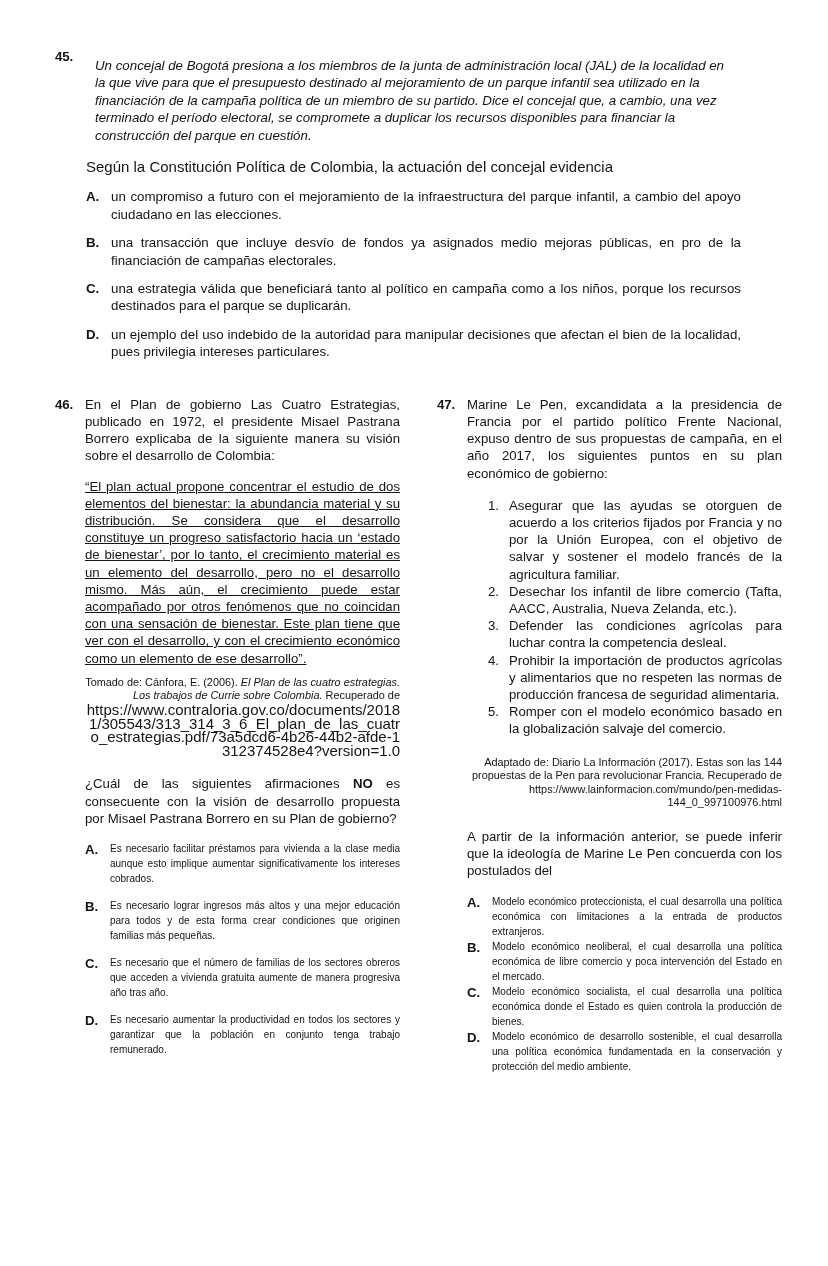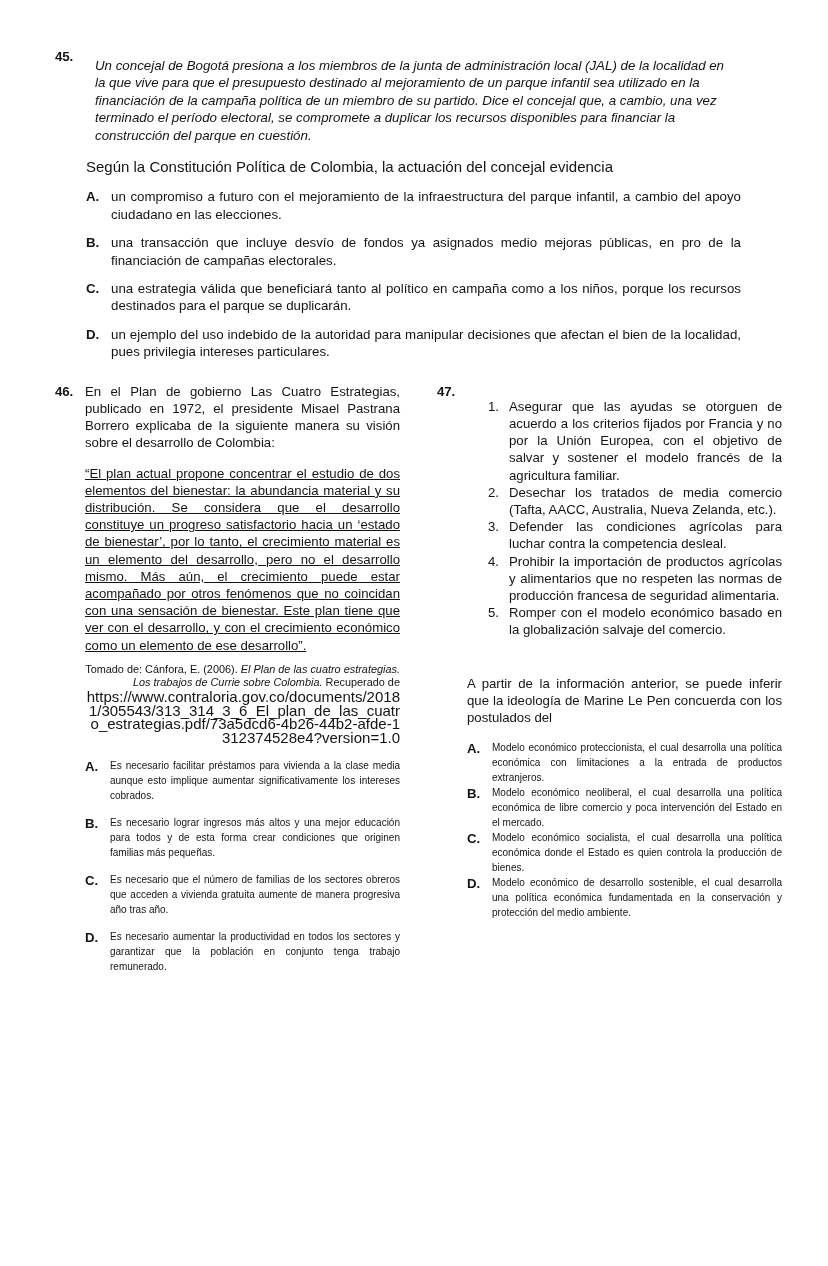--- a/index.html
+++ b/index.html
@@ -86,7 +86,7 @@
   
   .columns {
     display: flex;
-    margin-top: 22px;
+    margin-top: 35px;
   }
   .col {
     width: 345px;

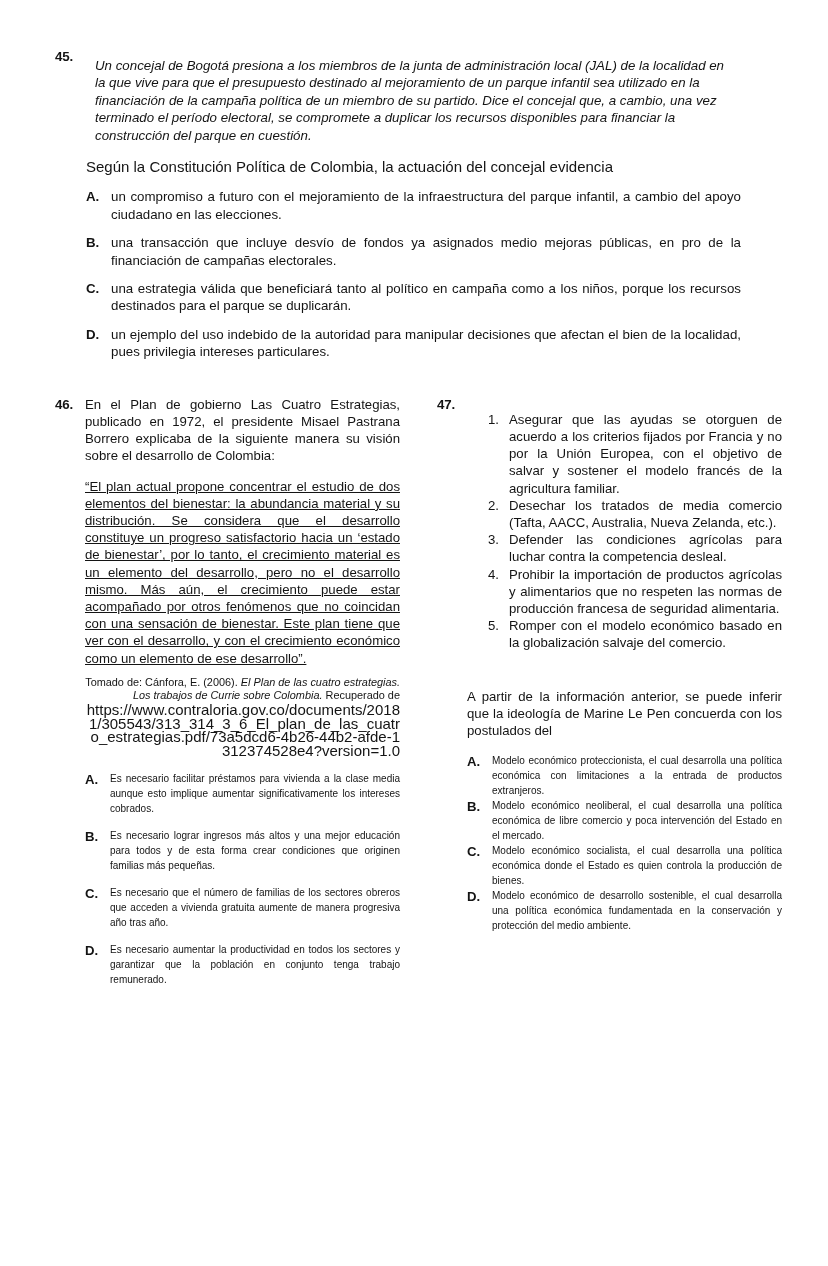--- a/index.html
+++ b/index.html
@@ -244,6 +244,7 @@
       <section class="q-row">
         <div class="q-num">47.</div>
         <div class="q-body">
+          <p class="para">Marine Le Pen, excandidata a la presidencia de Francia por el partido político Frente Nacional, expuso dentro de sus propuestas de campaña, en el año 2017, los siguientes puntos en su plan económico de gobierno:</p>
 
           <div class="num-list list-indent">
             <div class="li-row">

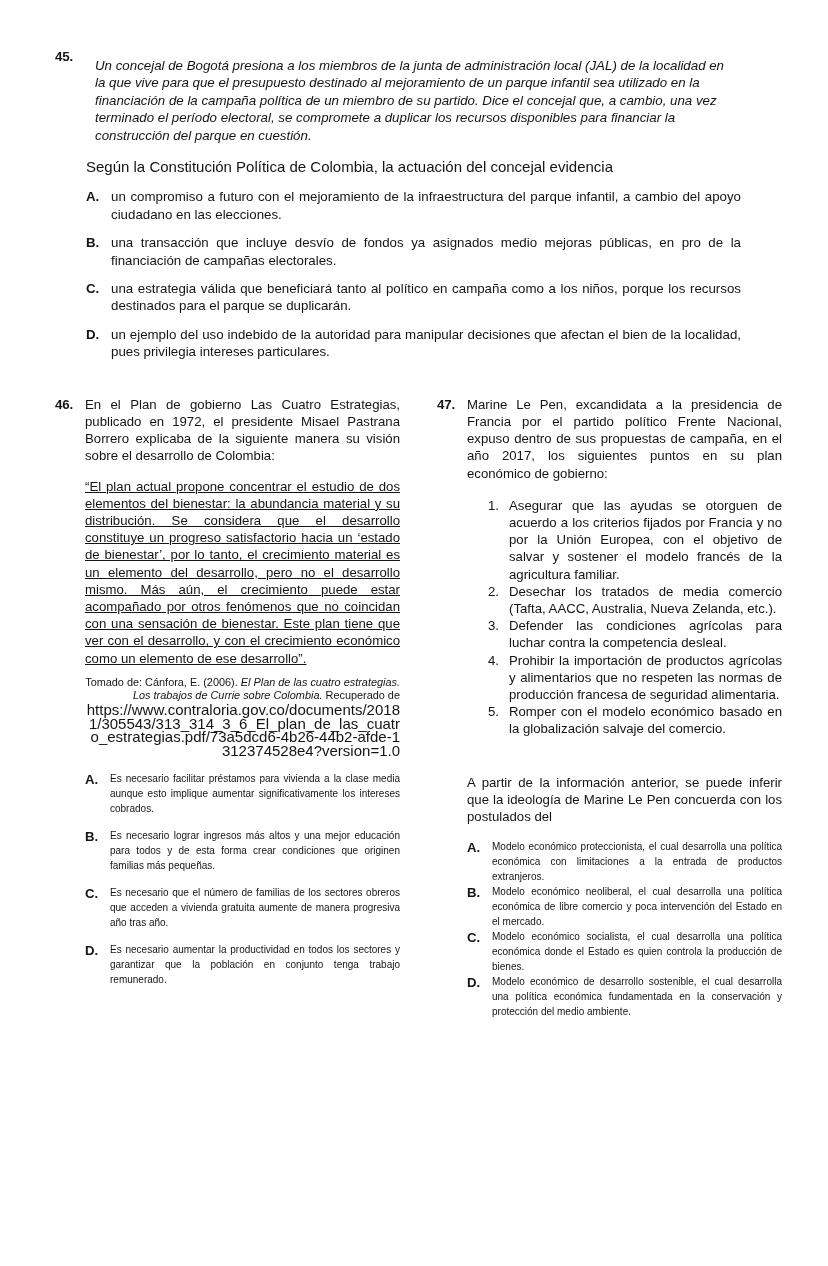--- a/index.html
+++ b/index.html
@@ -253,7 +253,7 @@
             </div>
             <div class="li-row">
               <div class="li-num">2.</div>
-              <div class="li-text">Desechar los tratados de media comercio (Tafta, AACC, Australia, Nueva Zelanda, etc.).</div>
+              <div class="li-text">Desechar los infantil de libre comercio (Tafta, AACC, Australia, Nueva Zelanda, etc.).</div>
             </div>
             <div class="li-row">
               <div class="li-num">3.</div>

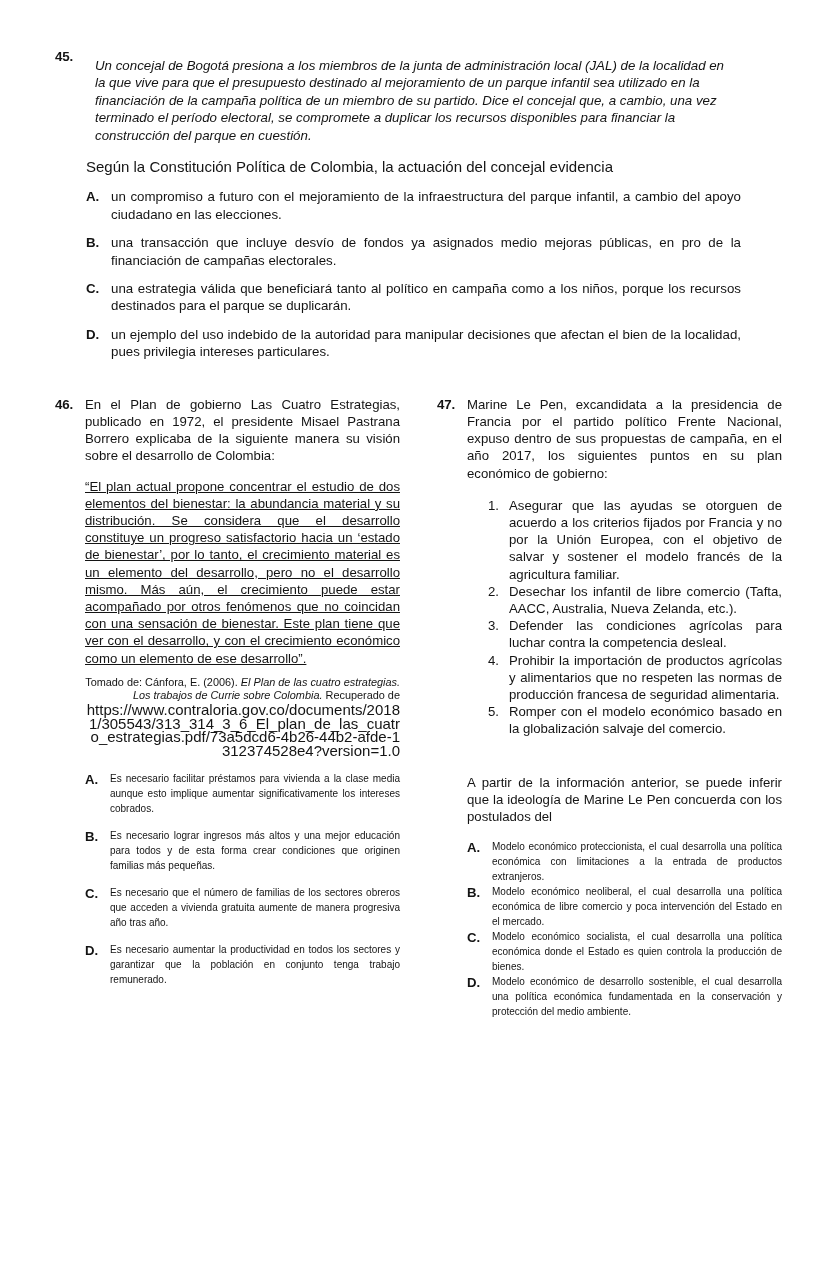--- a/index.html
+++ b/index.html
@@ -271,6 +271,7 @@
 
           <div class="spacer-18"></div>
 
+          <p class="credit-url-47"><span>Adaptado de: Diario La Información (2017). </span><span class="ital">Estas son las 144 propuestas de la Pen para revolucionar Francia.</span><span> Recuperado de https://www.lainformacion.com/mundo/pen-medidas-144_0_997100976.html</span></p>
 
           <p class="question-prompt">A partir de la información anterior, se puede inferir que la ideología de Marine Le Pen concuerda con los postulados del</p>
 

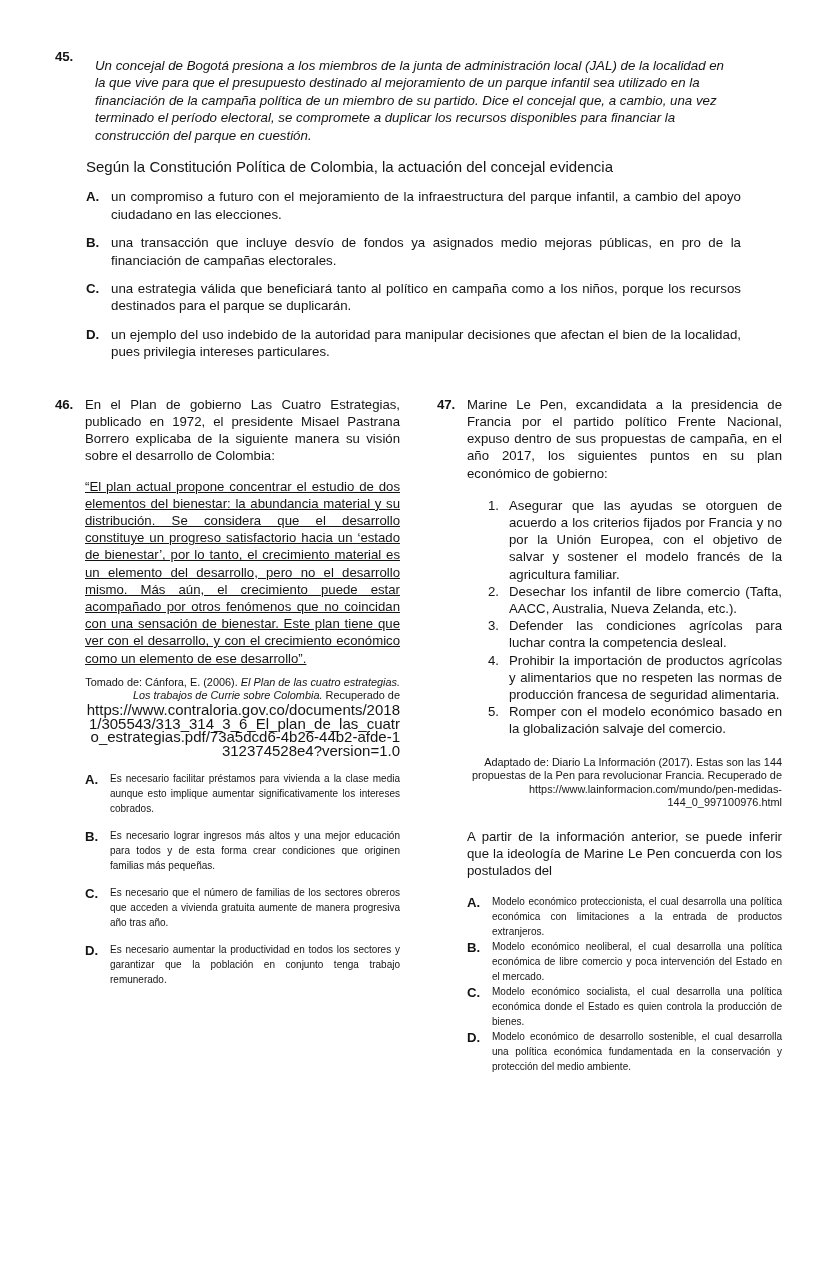--- a/index.html
+++ b/index.html
@@ -217,6 +217,7 @@
           <p class="credit"><span>Tomado de: Cánfora, E. (2006). </span><span class="ital">El Plan de las cuatro estrategias. Los trabajos de Currie sobre Colombia.</span><span> Recuperado de</span></p>
           <p class="credit-url">https://www.contraloria.gov.co/documents/20181/305543/313_314_3_6_El_plan_de_las_cuatro_estrategias.pdf/73a5dcd6-4b26-44b2-afde-1312374528e4?version=1.0</p>
 
+          <p class="question-prompt"><span>¿Cuál de las siguientes afirmaciones </span><b>NO</b><span> es consecuente con la visión de desarrollo propuesta por Misael Pastrana Borrero en su Plan de gobierno?</span></p>
 
           <div class="col-opts">
             <div class="opt-row">

